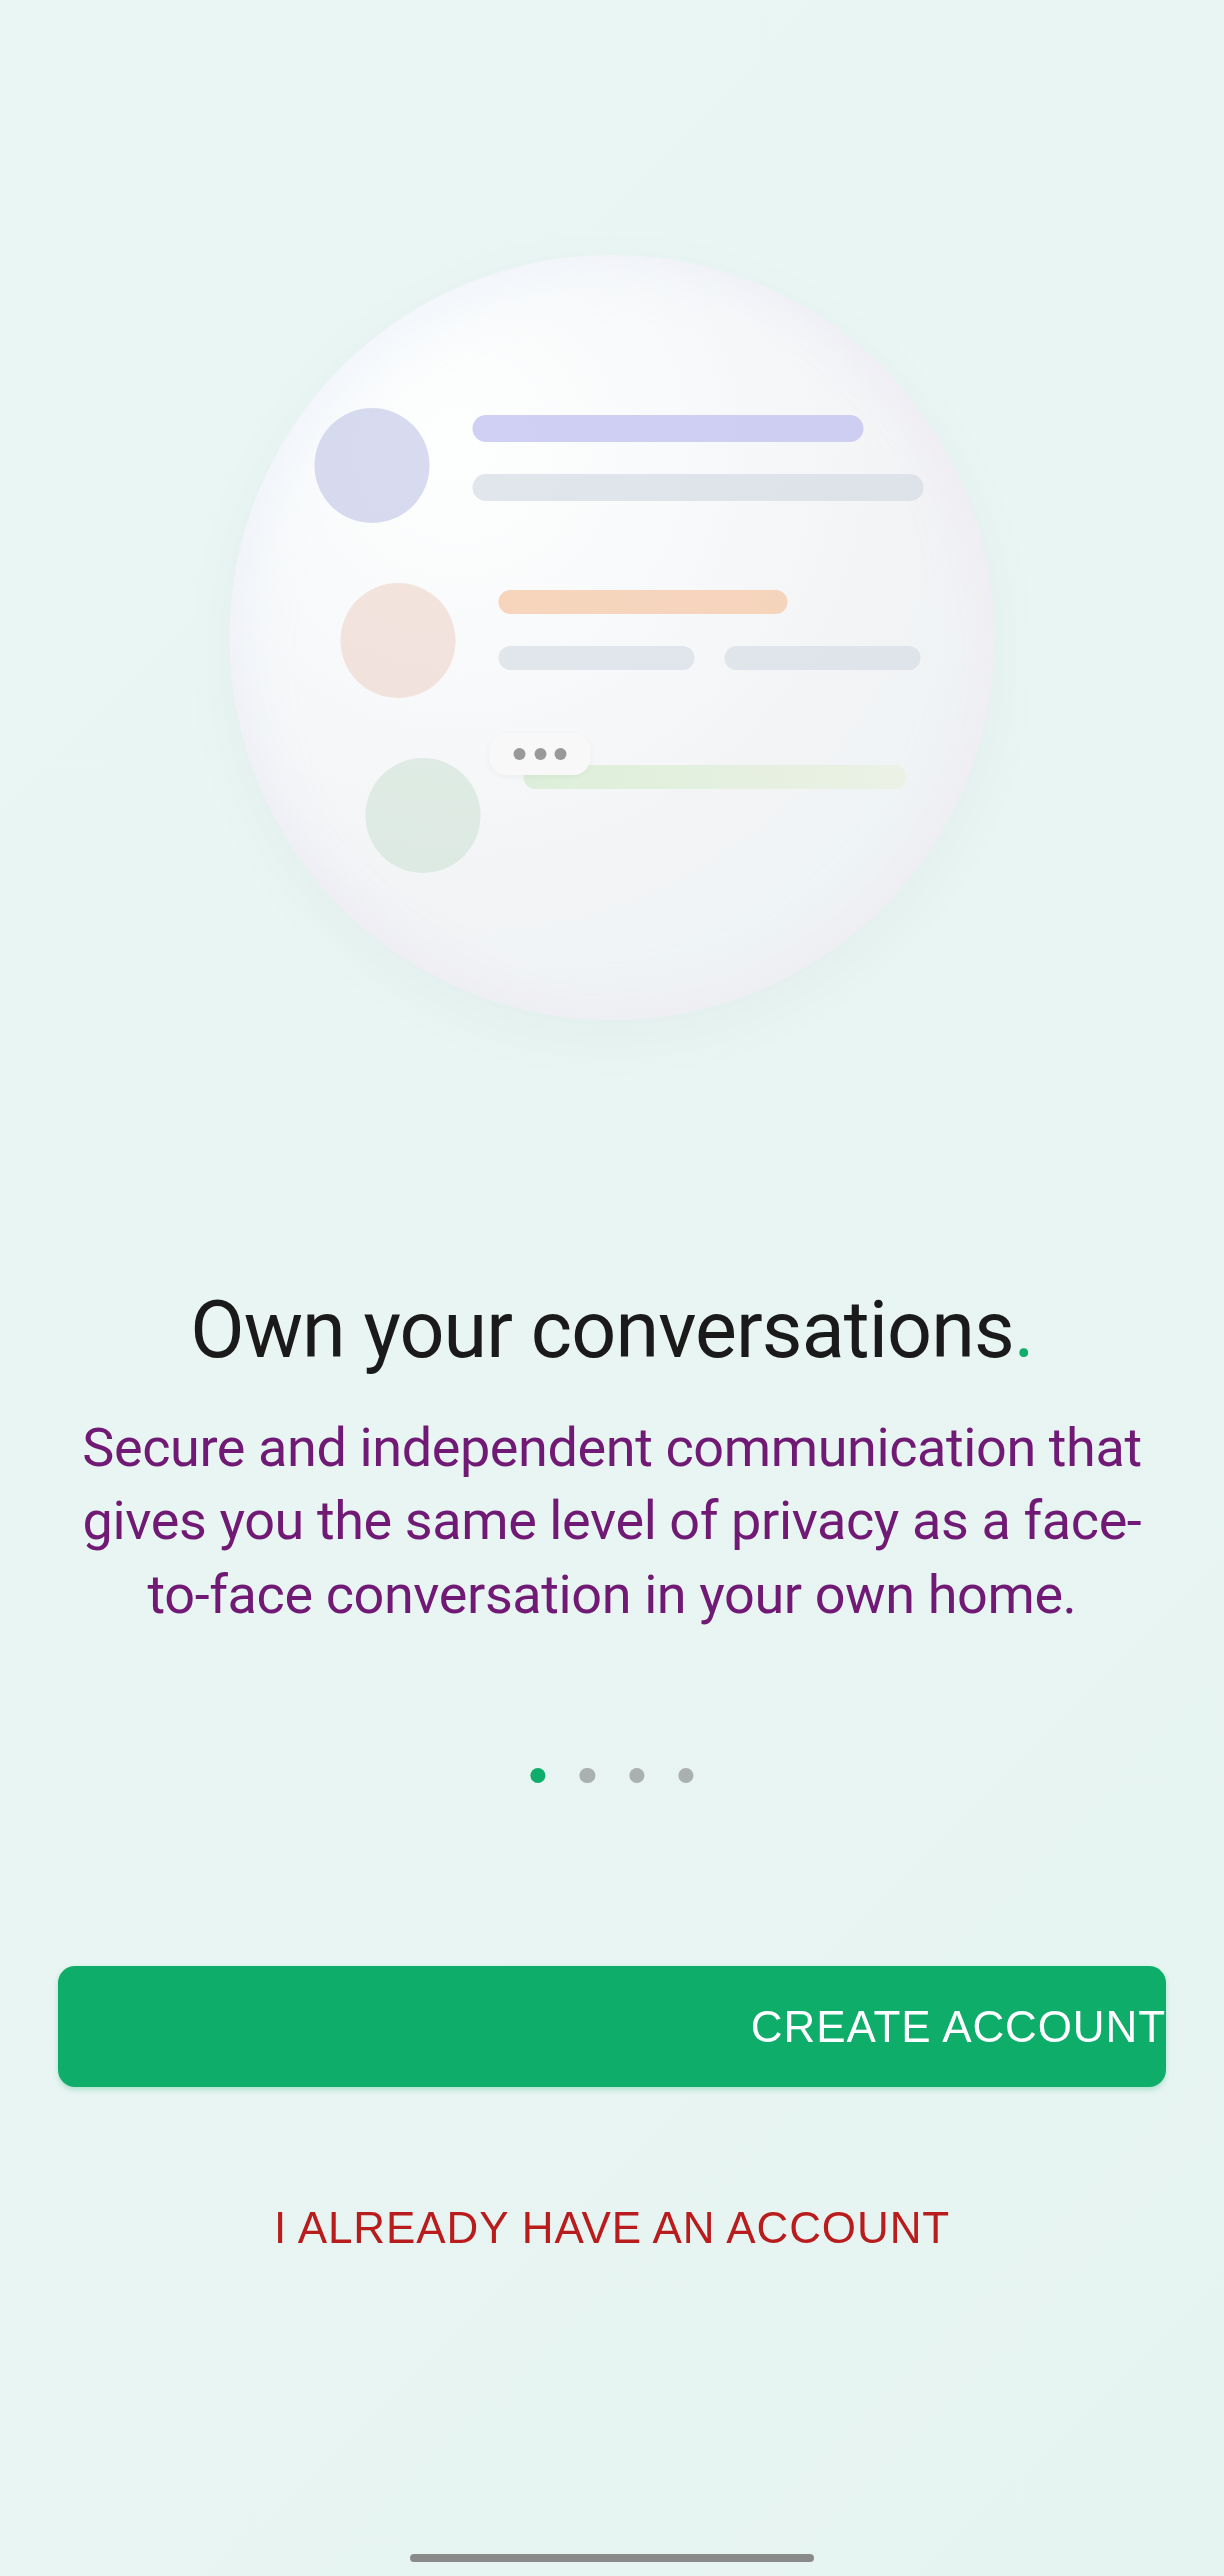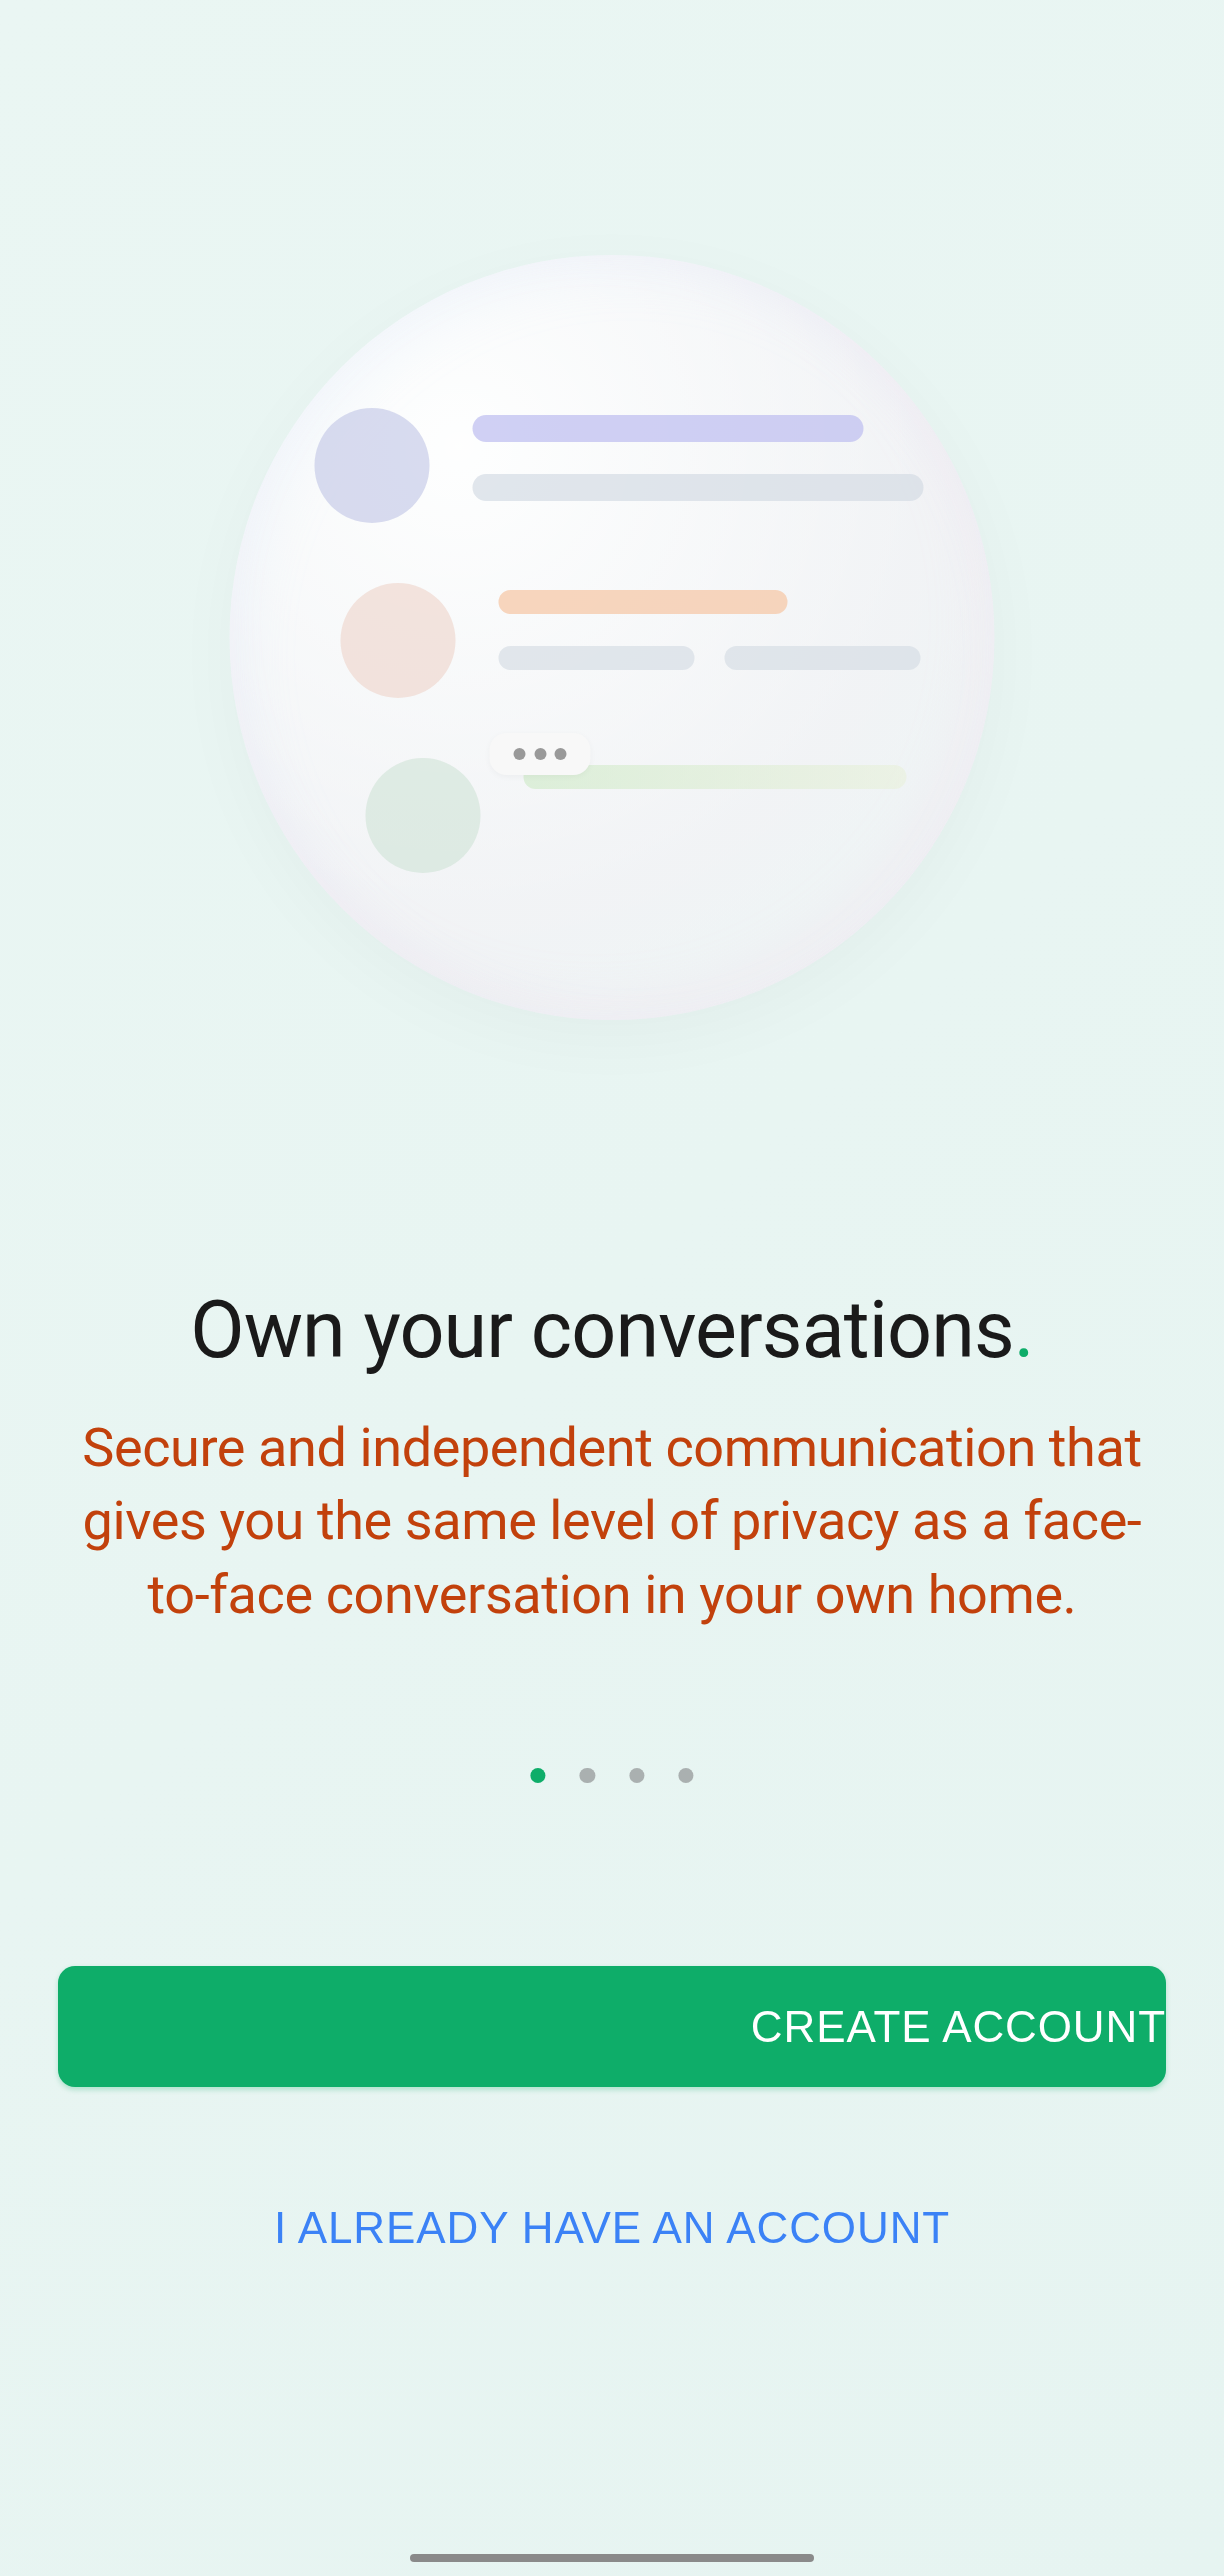--- a/index.html
+++ b/index.html
@@ -163,7 +163,7 @@
       text-align: center;
       font-size: 54px;
       font-weight: 400;
-      color: #c2410c;
+      color: #701a75;
       line-height: 1.36;
       letter-spacing: -0.4px;
     }

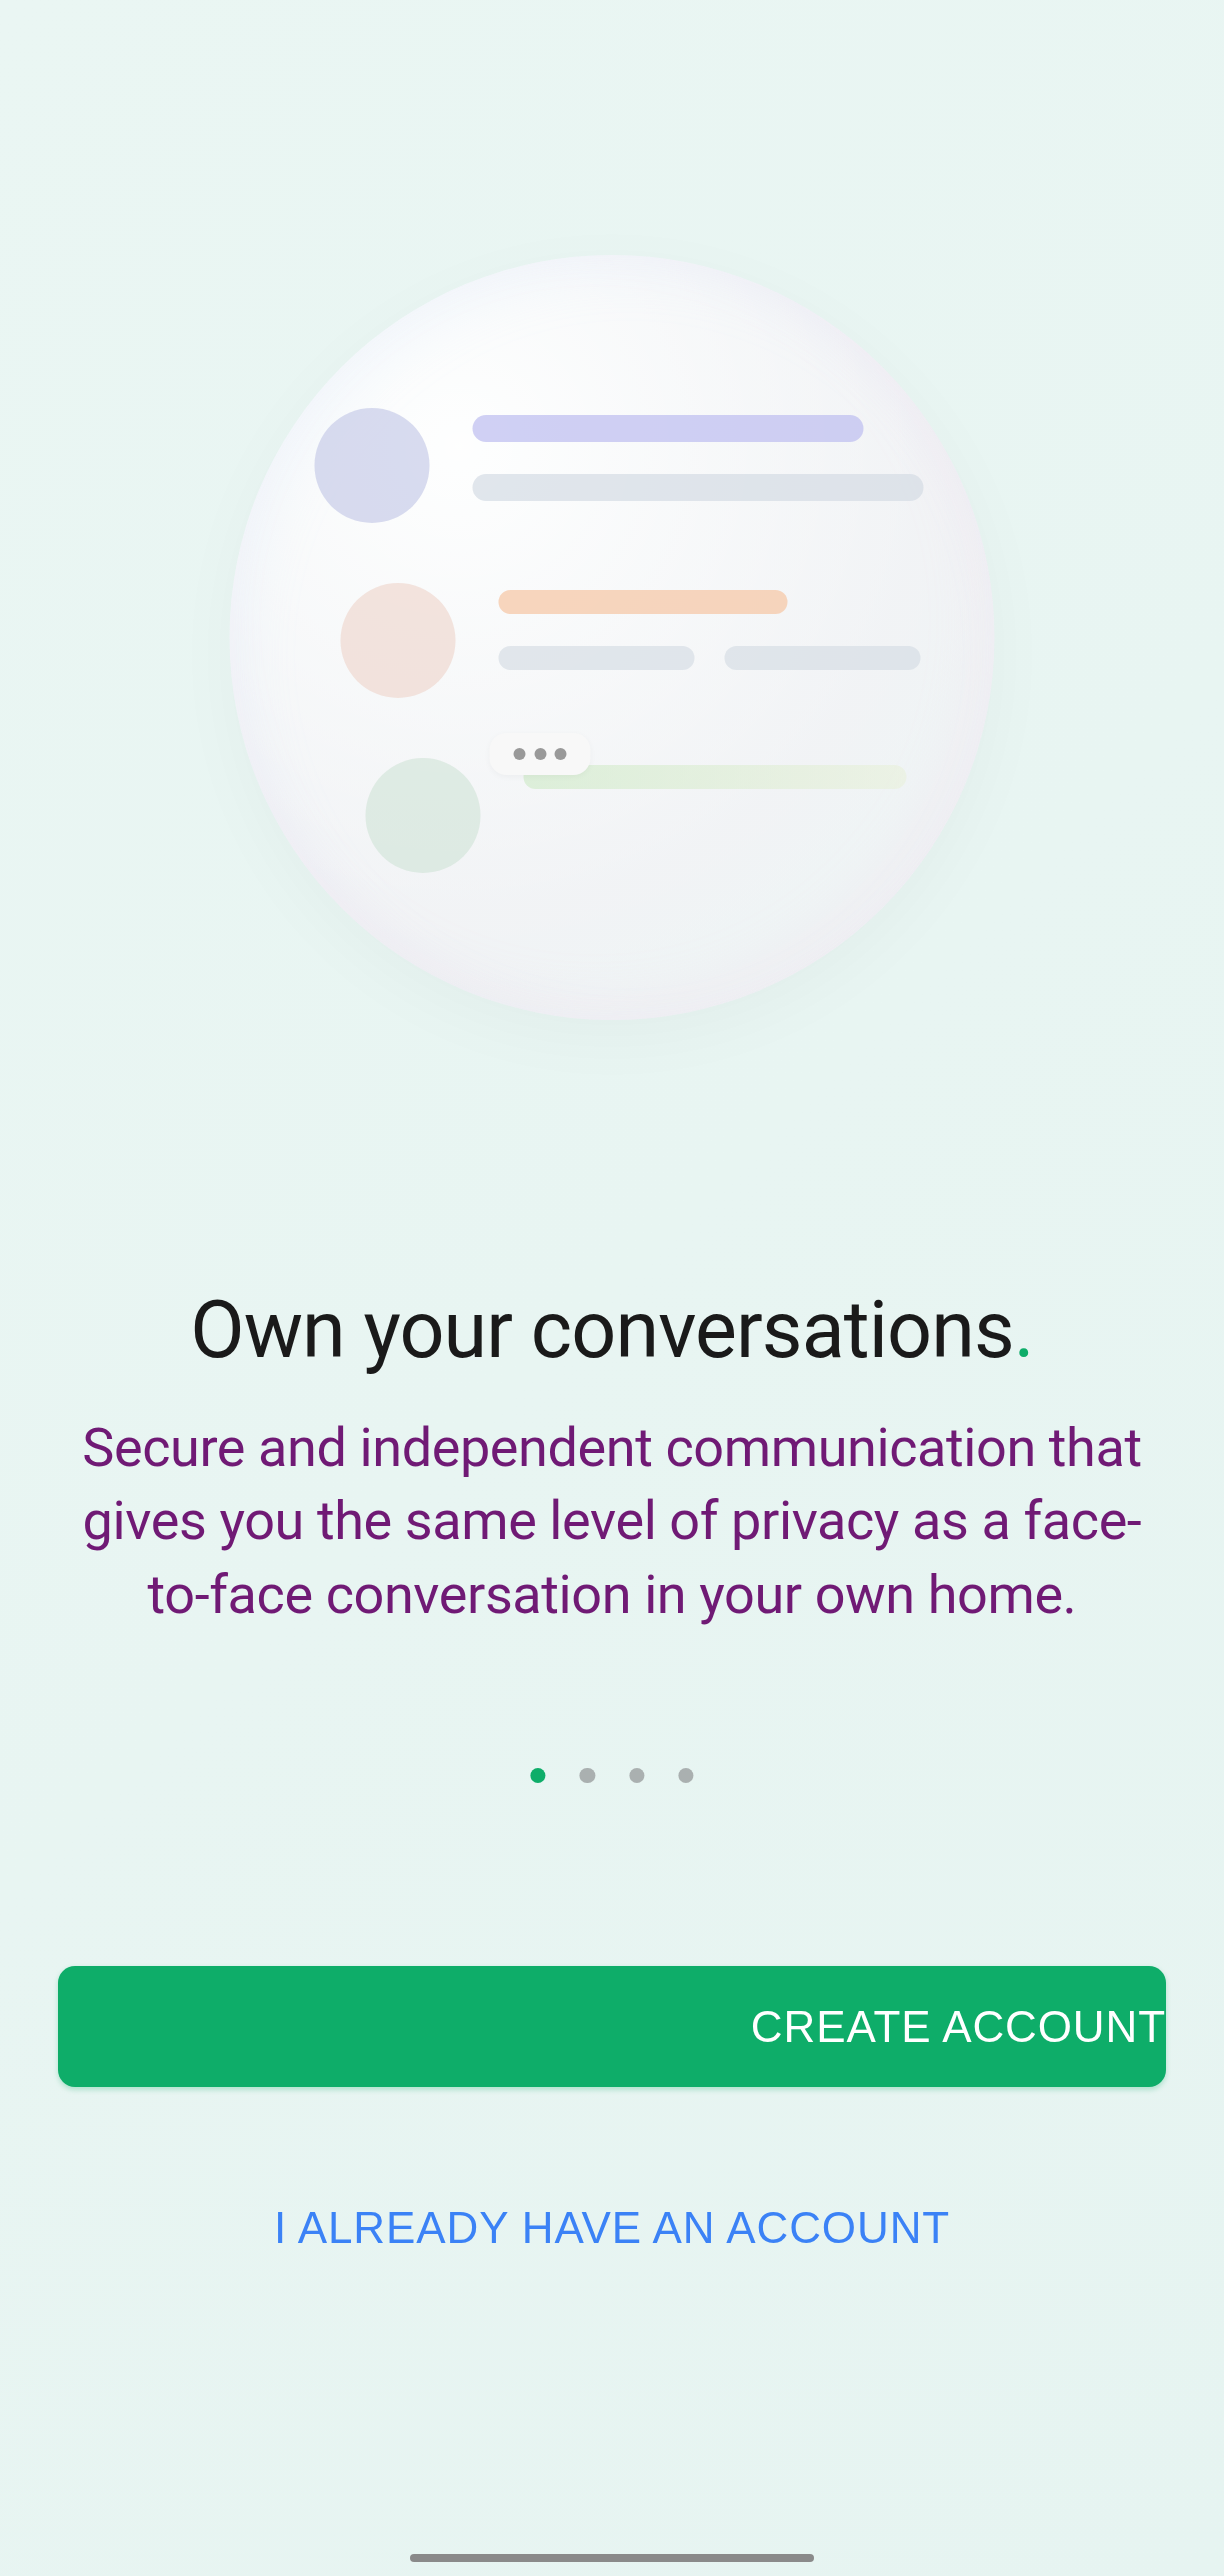--- a/index.html
+++ b/index.html
@@ -210,7 +210,7 @@
       left: 0;
       right: 0;
       text-align: center;
-      color: #3b82f6;
+      color: #b91c1c;
       font-size: 44px;
       font-weight: 500;
       letter-spacing: 0.9px;

